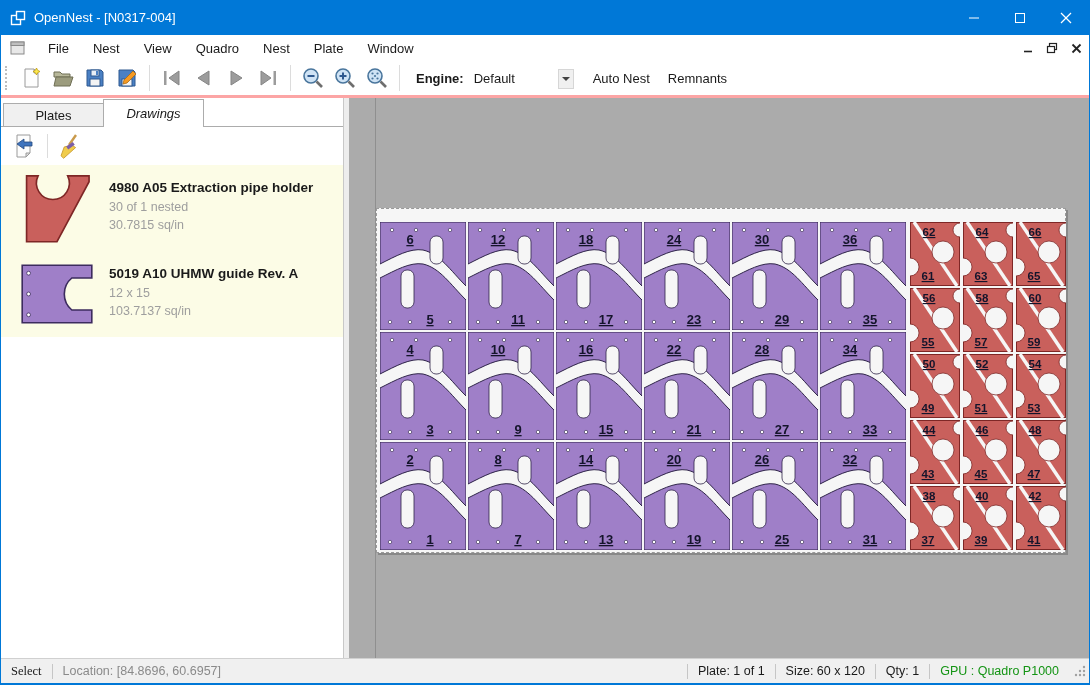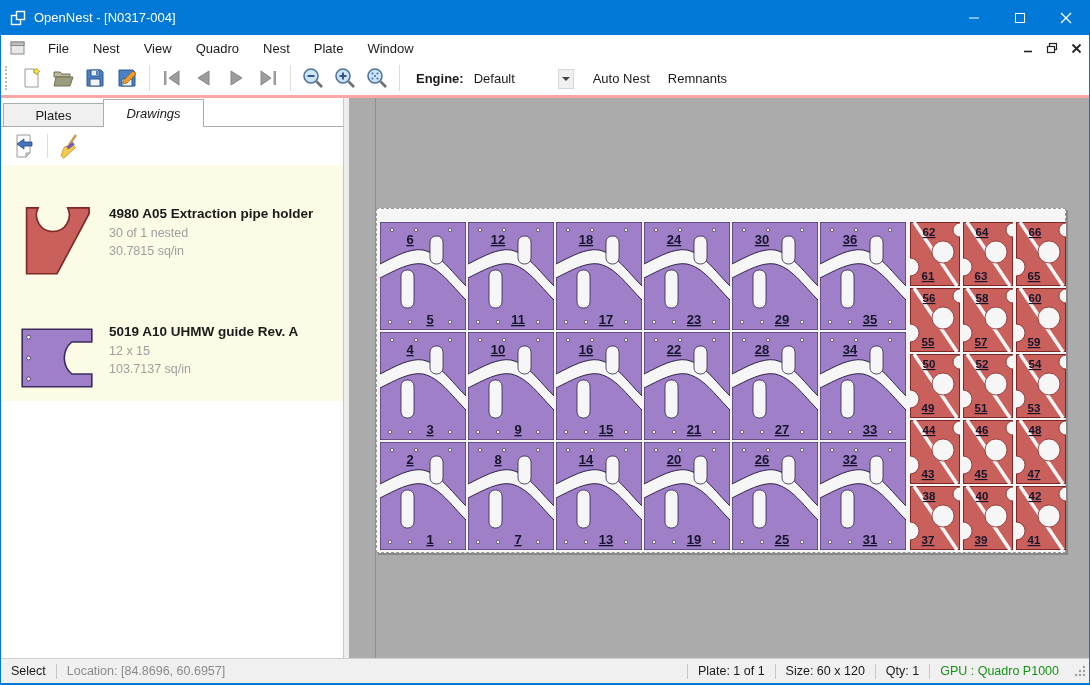--- a/index.html
+++ b/index.html
@@ -50,7 +50,7 @@
   .psep { width:1px; height:24px; background:#DCDCDC; margin:0 6px; }
 
   .drawlist { background:var(--list_bg,#FCFCE6); }
-  .drawitem { display:flex; padding:6px 4px; height:86px;margin-top:32px; }
+  .drawitem { display:flex; padding:12px 4px; height:86px; }
   .thumb { width:104px; display:flex; align-items:center; justify-content:center; flex:0 0 auto; }
   .dmeta { padding-top:3px; }
   .dtitle { font-weight:bold; font-size:13.5px; margin-bottom:3px; }

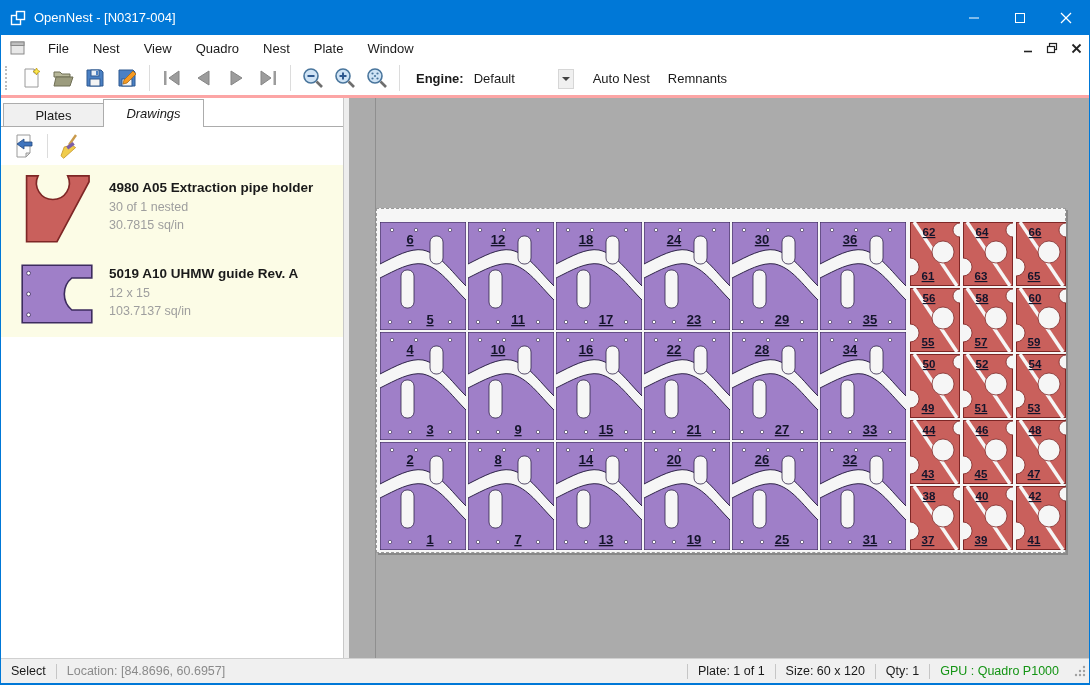--- a/index.html
+++ b/index.html
@@ -75,7 +75,7 @@
   .statusbar { height:25px; background:#F0F0F0; border-top:1px solid #D0D0D0; display:flex; align-items:center; flex:0 0 auto; font-size:12.5px; }
   .scell { padding:0 10px; }
   .ssep { width:1px; height:15px; background:#C6C6C6; }
-  .s-mode { min-width:46px; text-align:center; }
+  .s-mode { min-width:46px; text-align:center;font-family:Liberation Serif, serif; }
   .s-loc { color:#8A8A8A; }
   .statusbar .spacer { flex:1; }
   .s-gpu { color:var(--gpu_green,#149414); }

